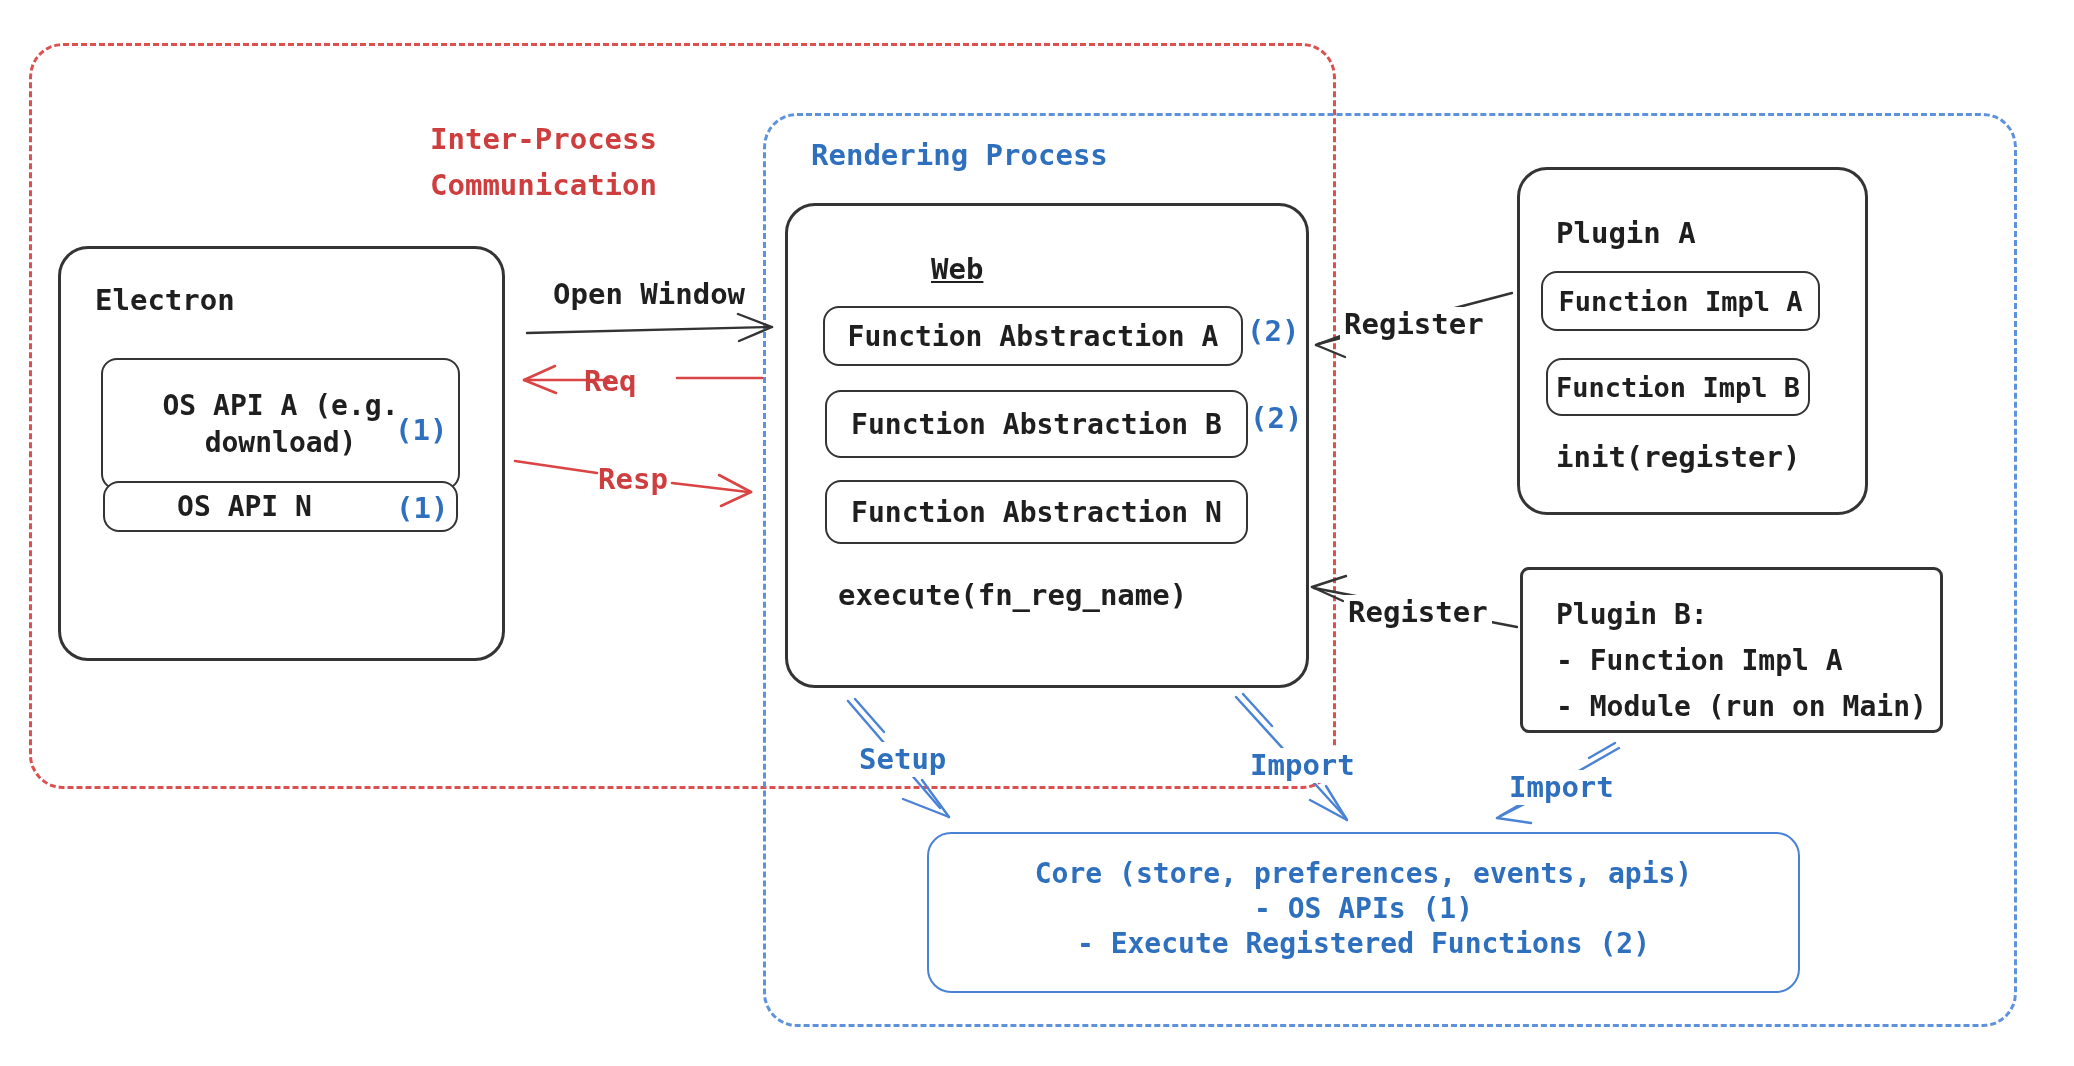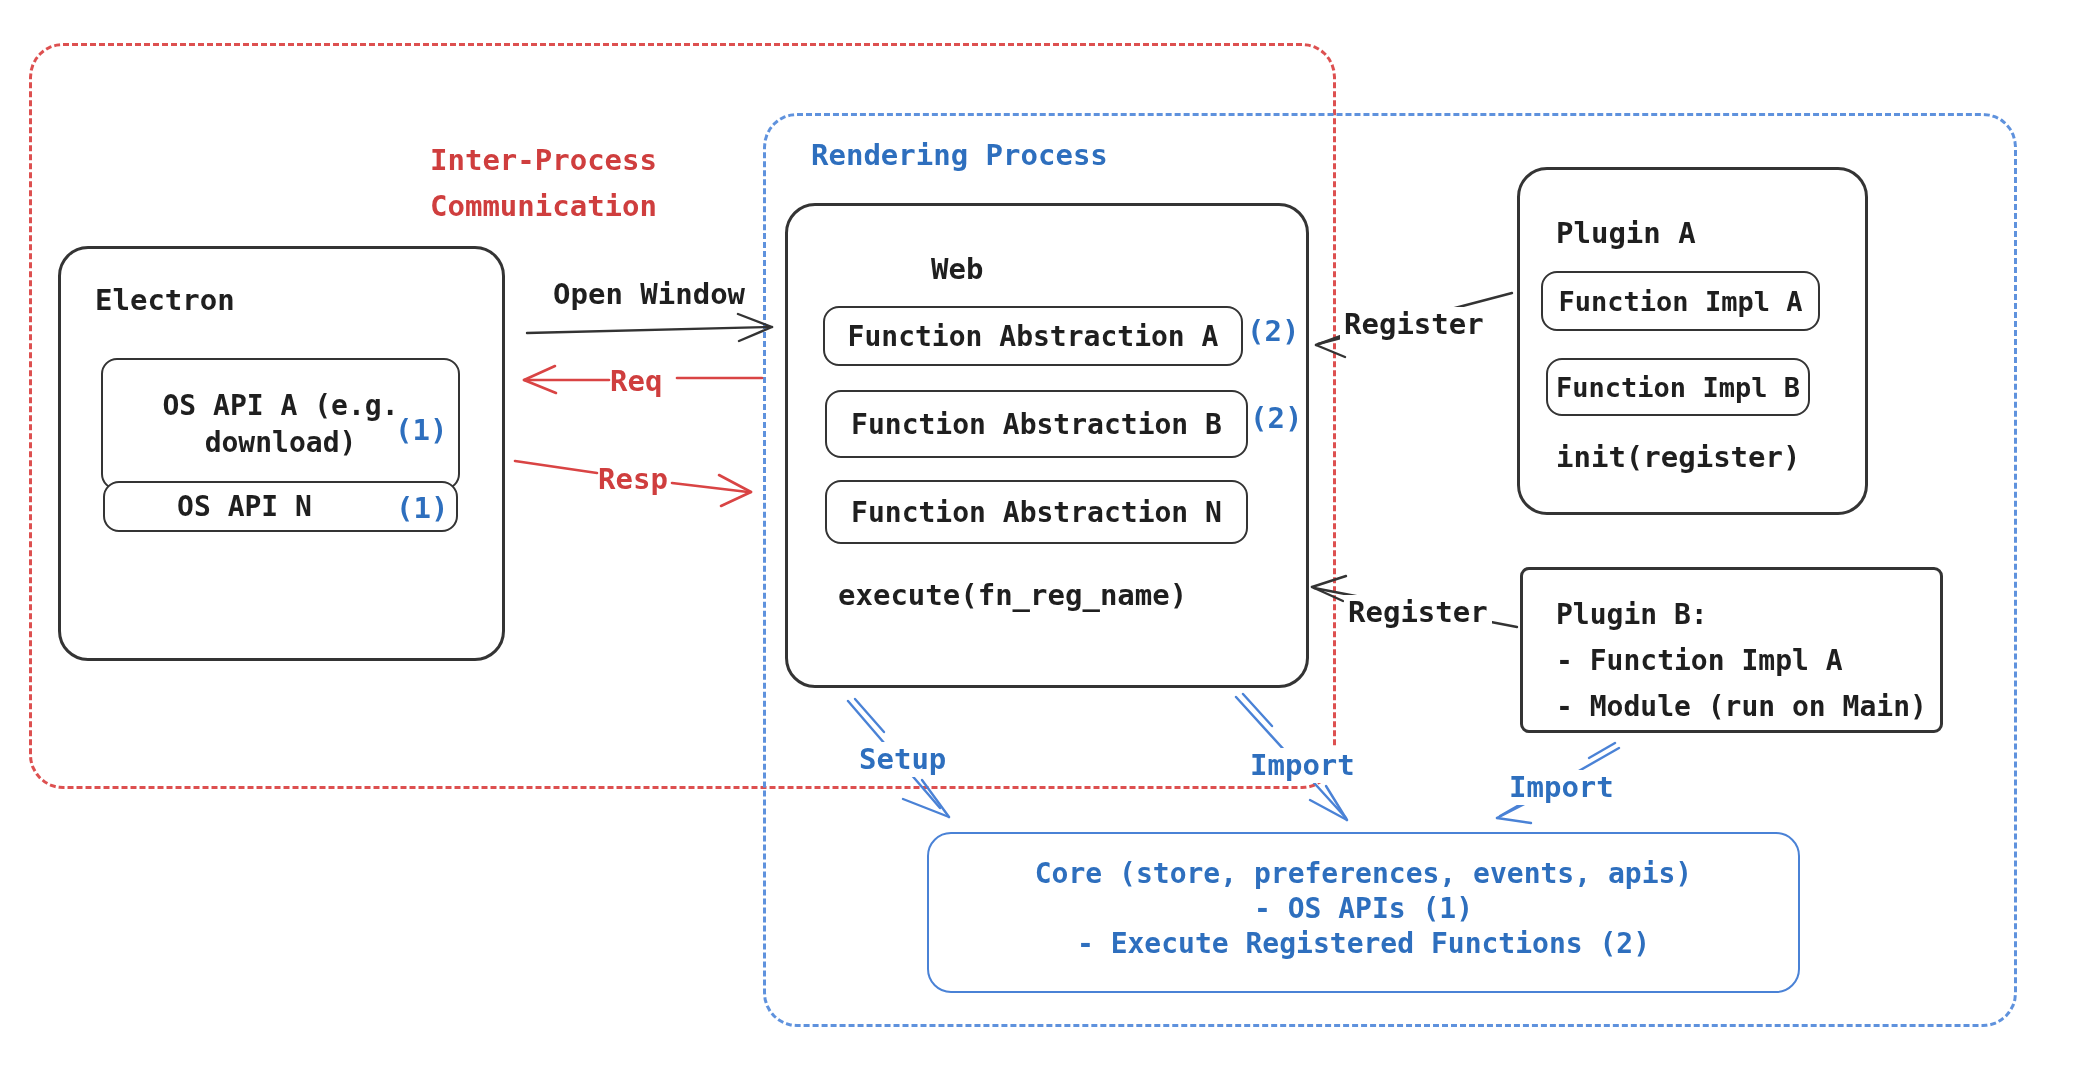--- a/index.html
+++ b/index.html
@@ -25,7 +25,7 @@
   .black{color:var(--ink);}
   .on-line{background:#ffffff;padding:0 4px;}
   .ipc-title{position:absolute;left:430px;top:116px;color:var(--red-text);
-             font-size:29px;line-height:46px;white-space:nowrap;margin-top:21px;}
+             font-size:29px;line-height:46px;white-space:nowrap;}
   .core-box{position:absolute;left:927px;top:832px;width:873px;height:161px;
             border:2.5px solid var(--blue-line);border-radius:24px;background:#fff;
             color:var(--blue-text);font-size:28px;line-height:35px;text-align:center;

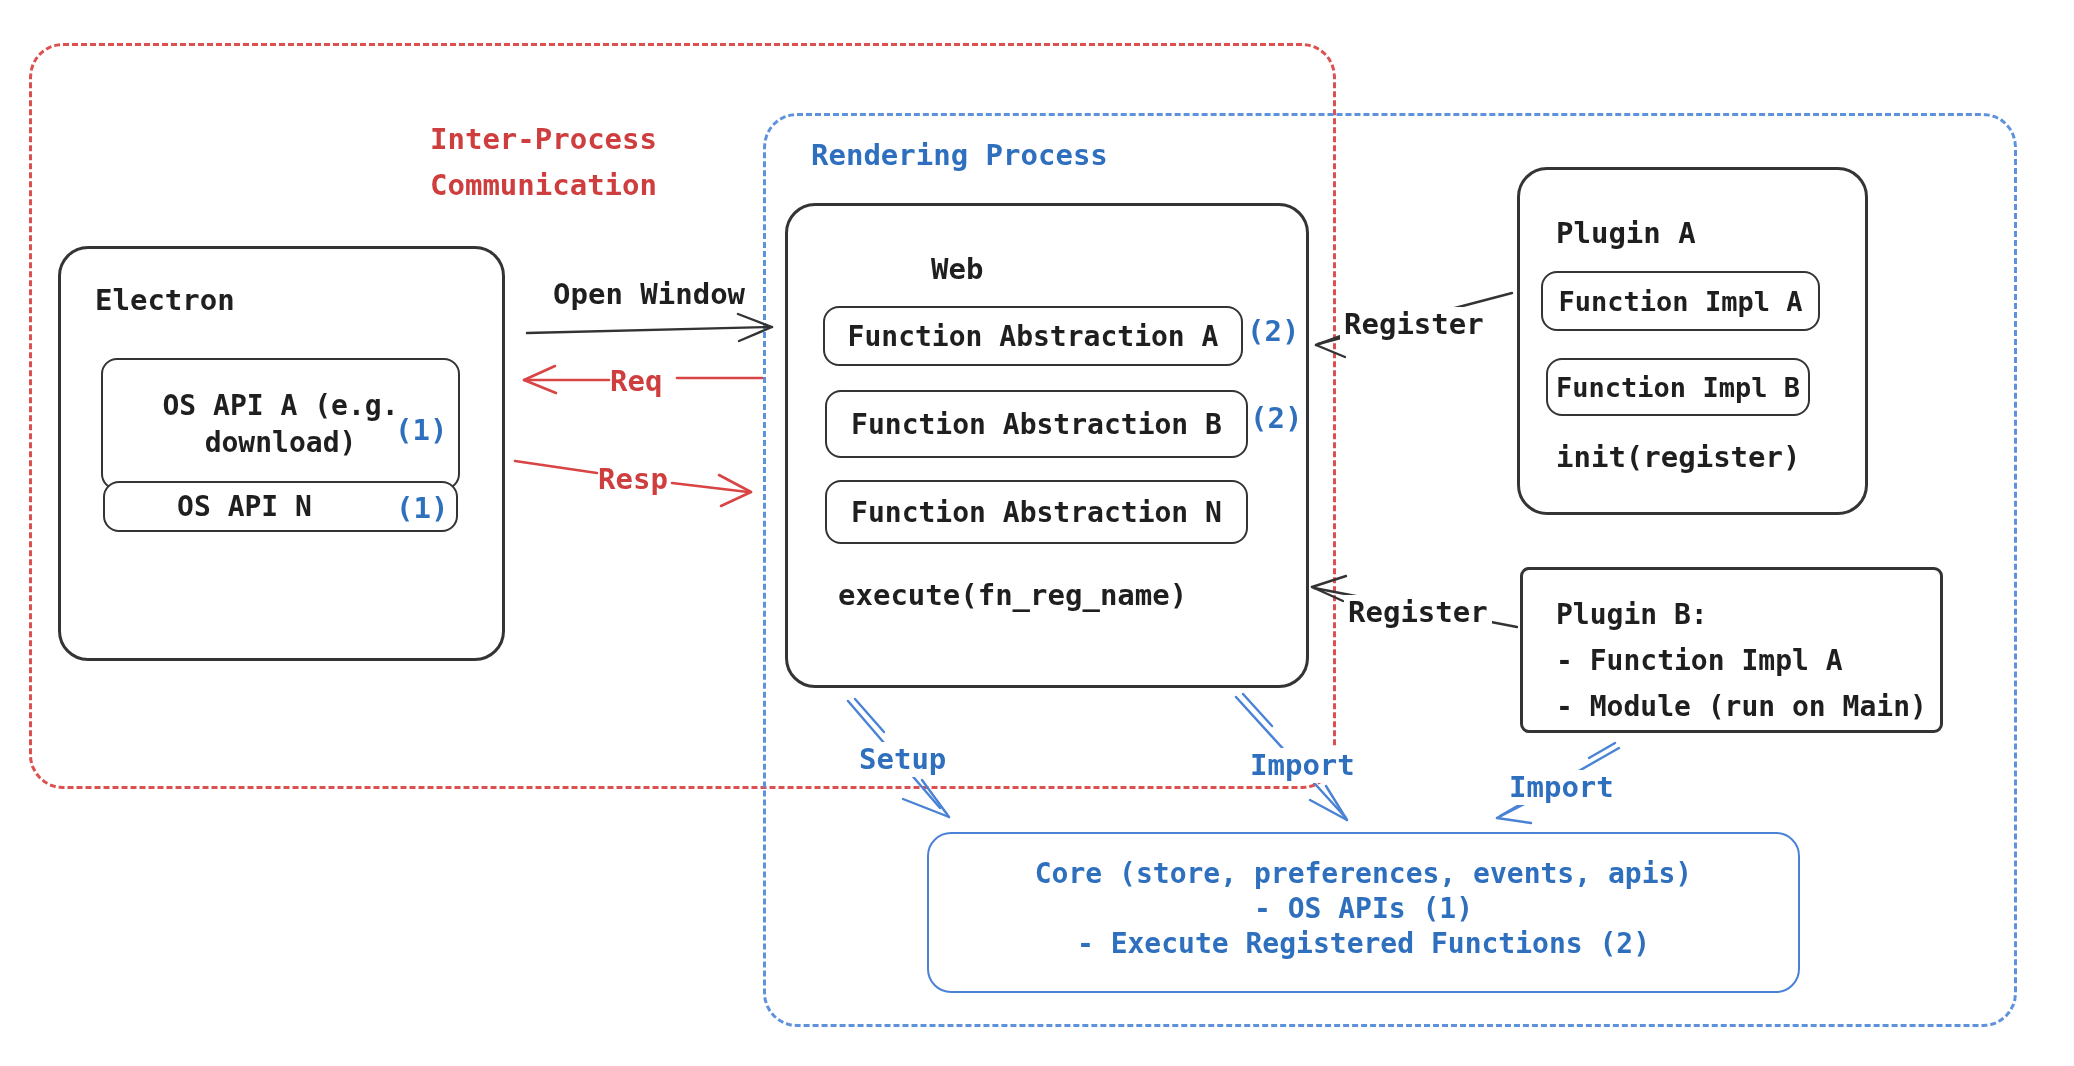--- a/index.html
+++ b/index.html
@@ -65,7 +65,7 @@
   </div>
 
   <div class="solid-box" style="left:785px;top:203px;width:524px;height:485px;">
-    <div class="lbl" style="left:143px;top:46px;">Web</div>
+    <div class="lbl" style="left:143px;top:46px;text-decoration:underline;">Web</div>
     <div class="inner-box" style="left:35px;top:100px;width:420px;height:60px;">
       <span>Function Abstraction A</span>
     </div>

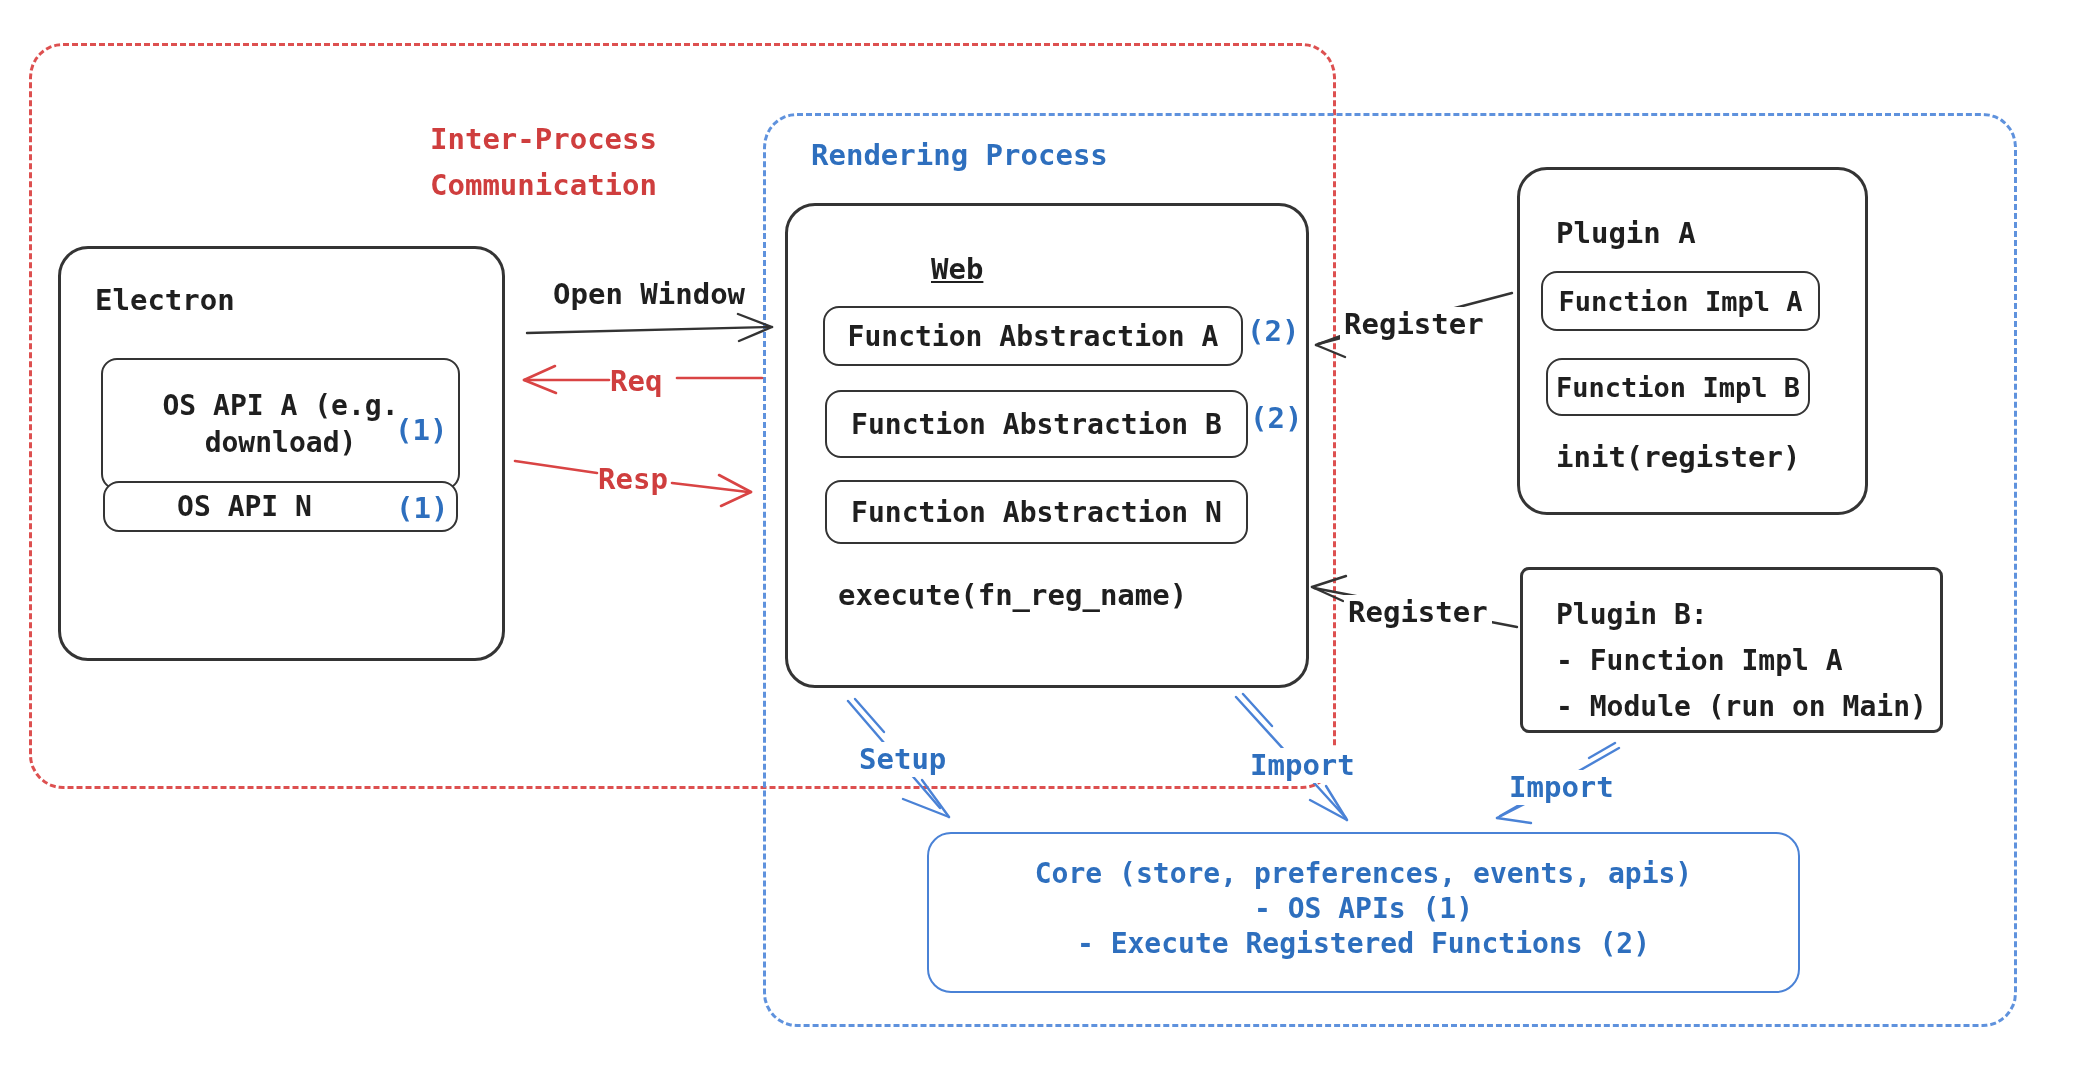--- a/index.html
+++ b/index.html
@@ -160,7 +160,7 @@
   </svg>
 
   <div class="lbl black" style="left:553px;top:277px;">Open Window</div>
-  <div class="lbl red" style="left:610px;top:364px;">Req</div>
+  <div class="lbl red" style="left:584px;top:364px;">Req</div>
   <div class="lbl red" style="left:598px;top:462px;">Resp</div>
   <div class="lbl black on-line" style="left:1340px;top:307px;">Register</div>
   <div class="lbl black on-line" style="left:1344px;top:595px;">Register</div>

